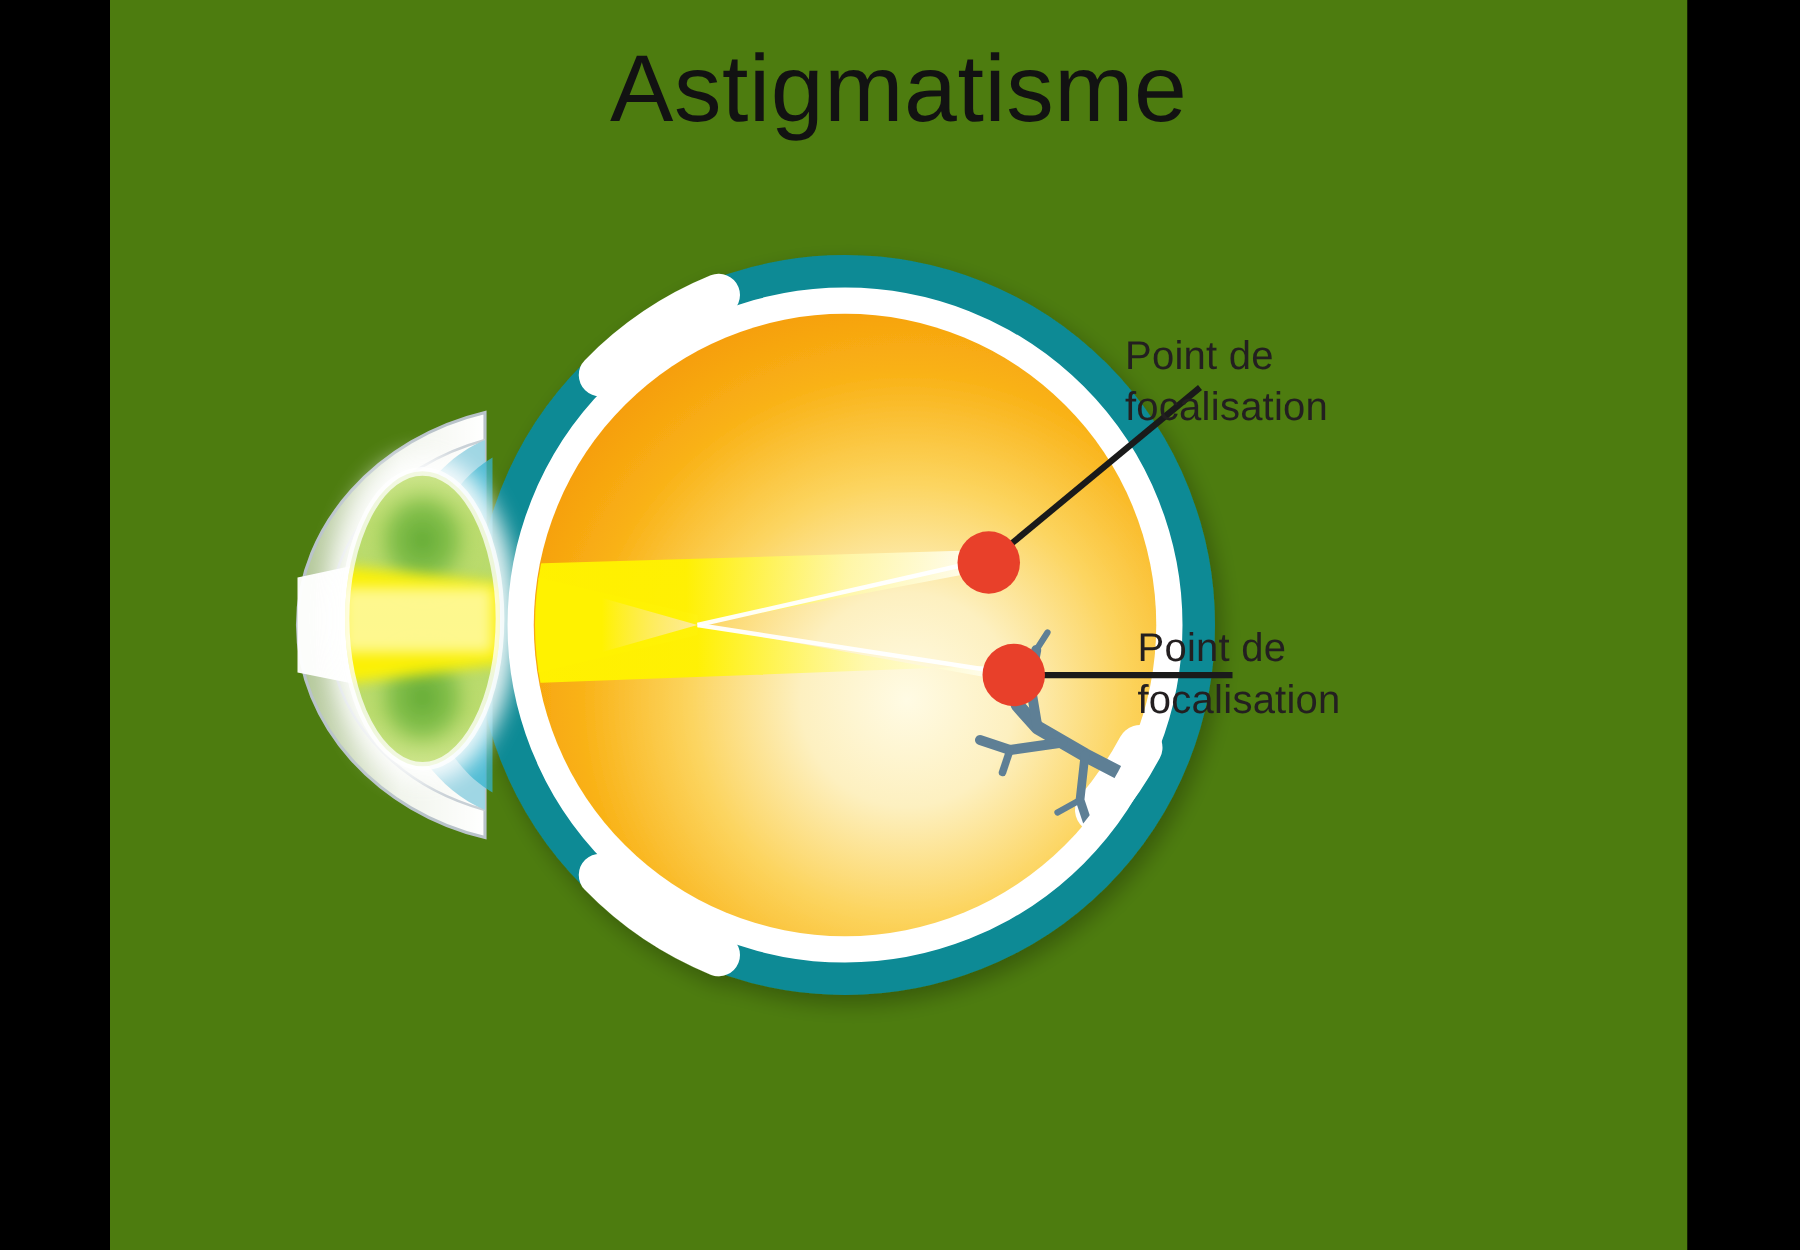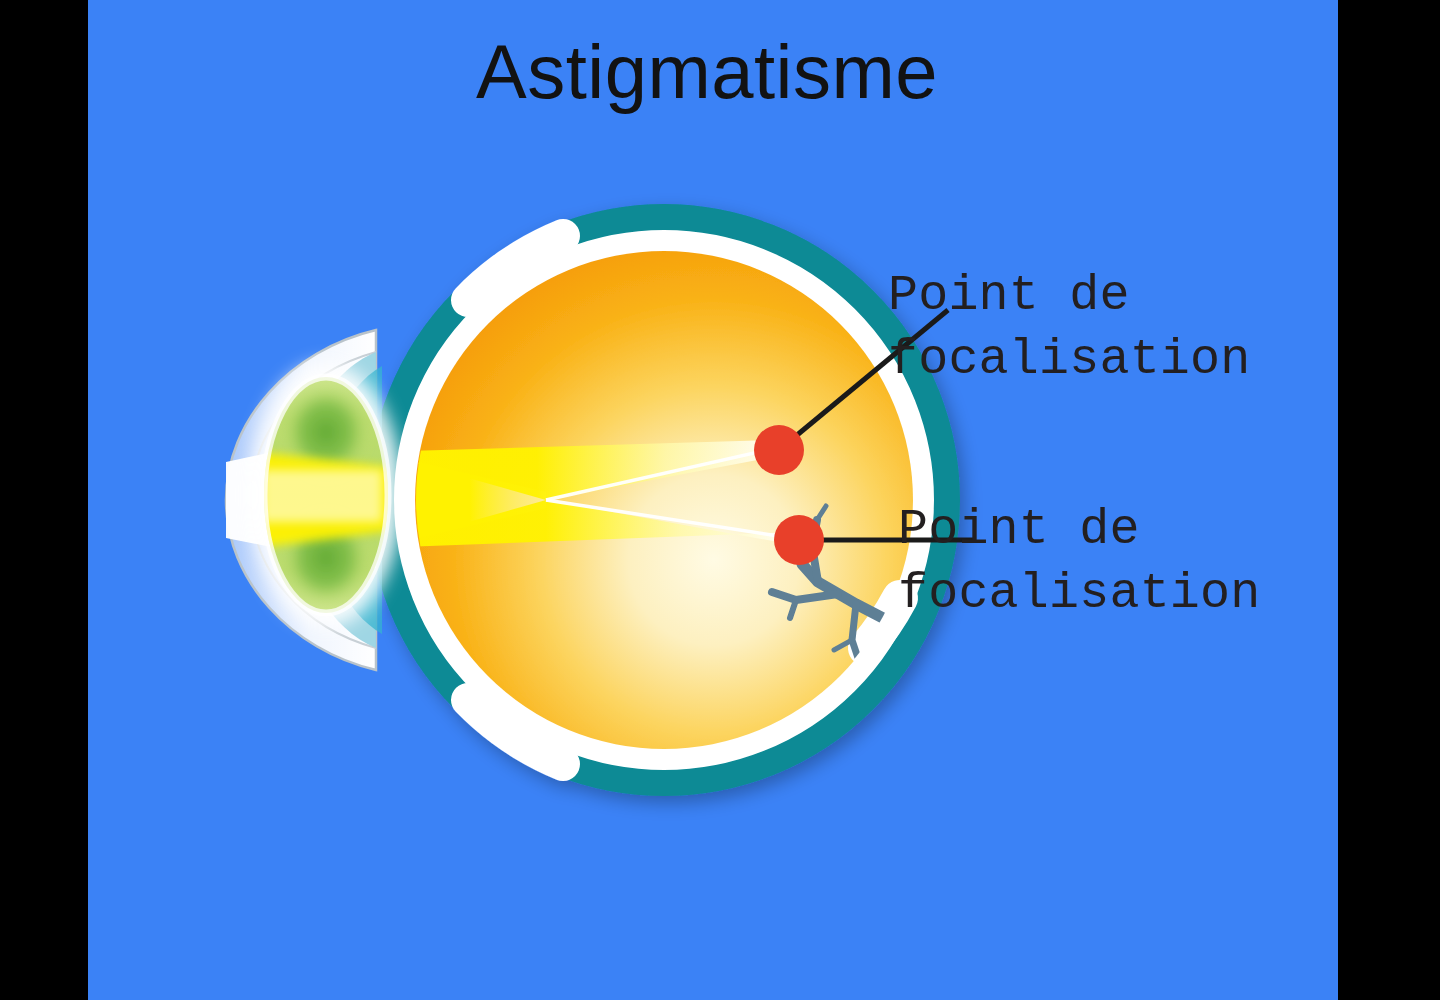--- a/index.html
+++ b/index.html
@@ -23,11 +23,11 @@
   
   #canvas {
     position: absolute;
-    left: 76px;
+    left: 88px;
     top: 0px;
     width: 1262px;
     height: 1000px;
-    background: #3b82f6;
+    background: #4d7c0f;
   }
   #title {
     position: absolute;

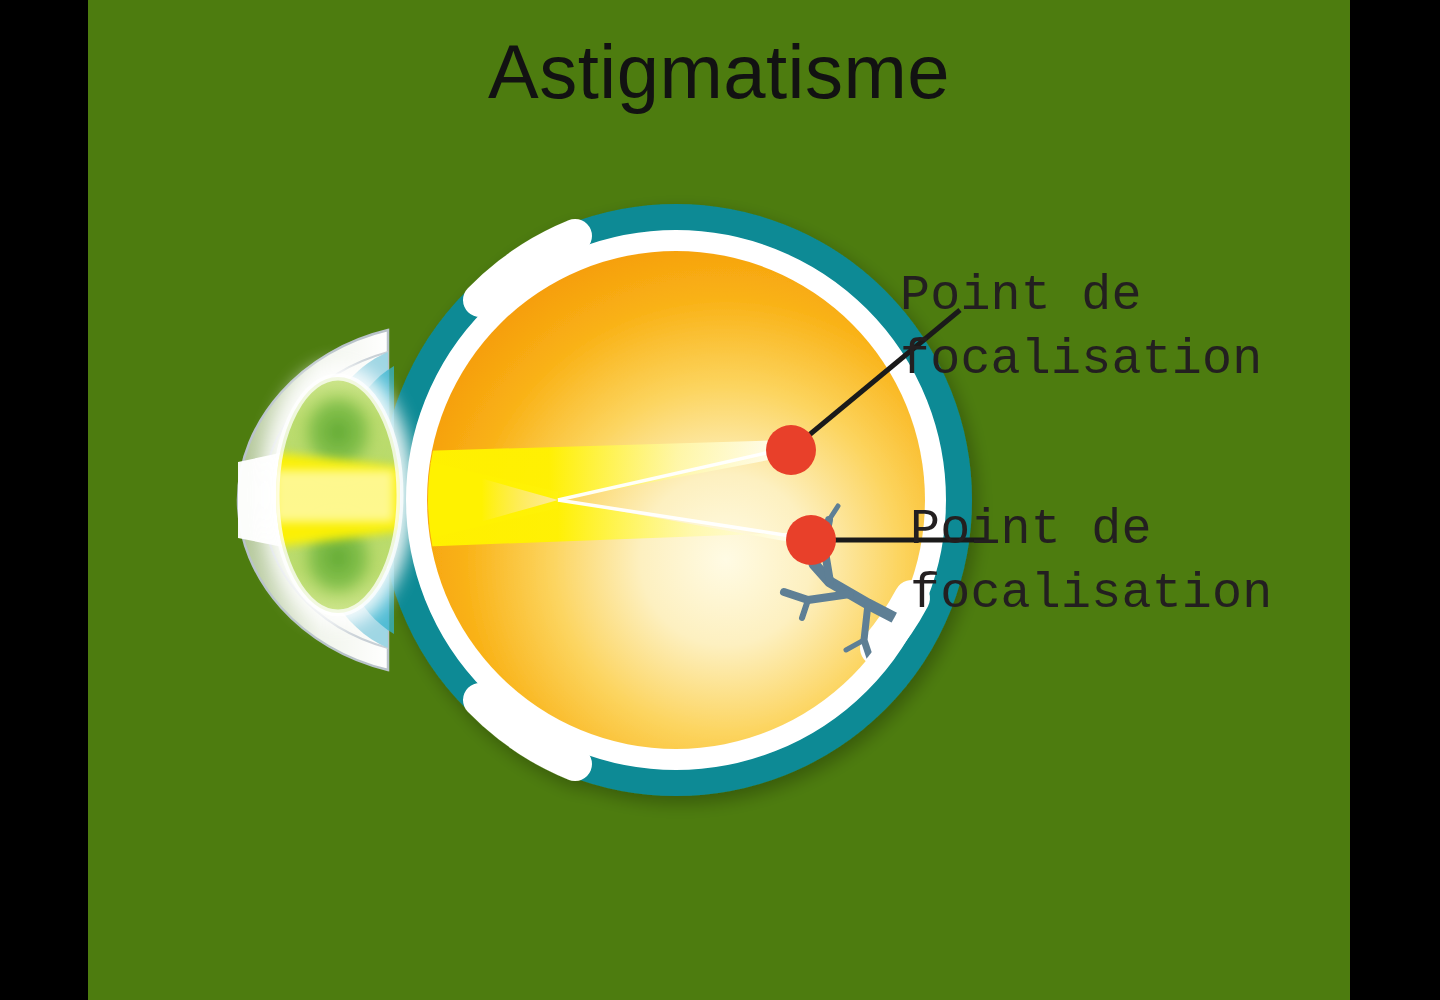--- a/index.html
+++ b/index.html
@@ -51,8 +51,8 @@
   }
   .label {
     position: absolute;
-    font-family: Liberation Mono, monospace;
-    font-size: 50px;
+    font-family: Liberation Sans, sans-serif;
+    font-size: 32px;
     line-height: 1.28;
     color: #231f20;
     white-space: pre-line;

